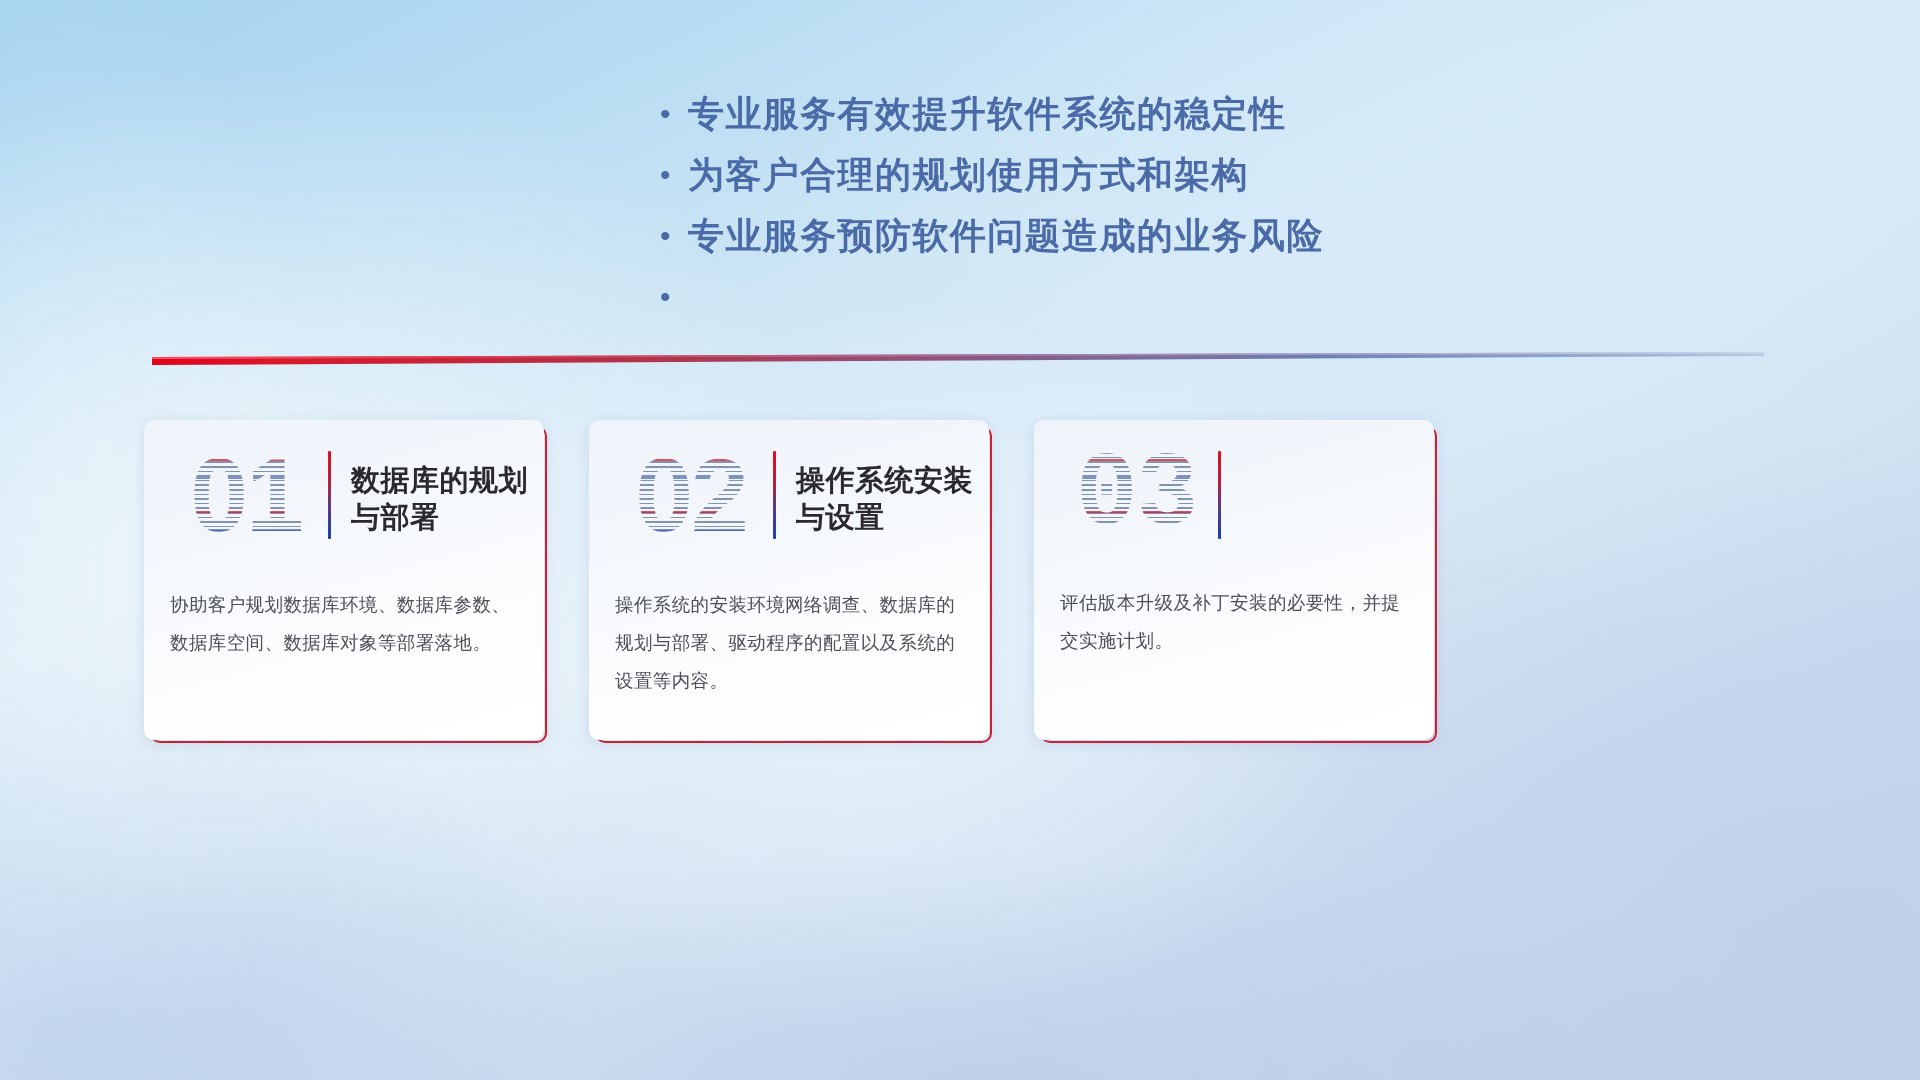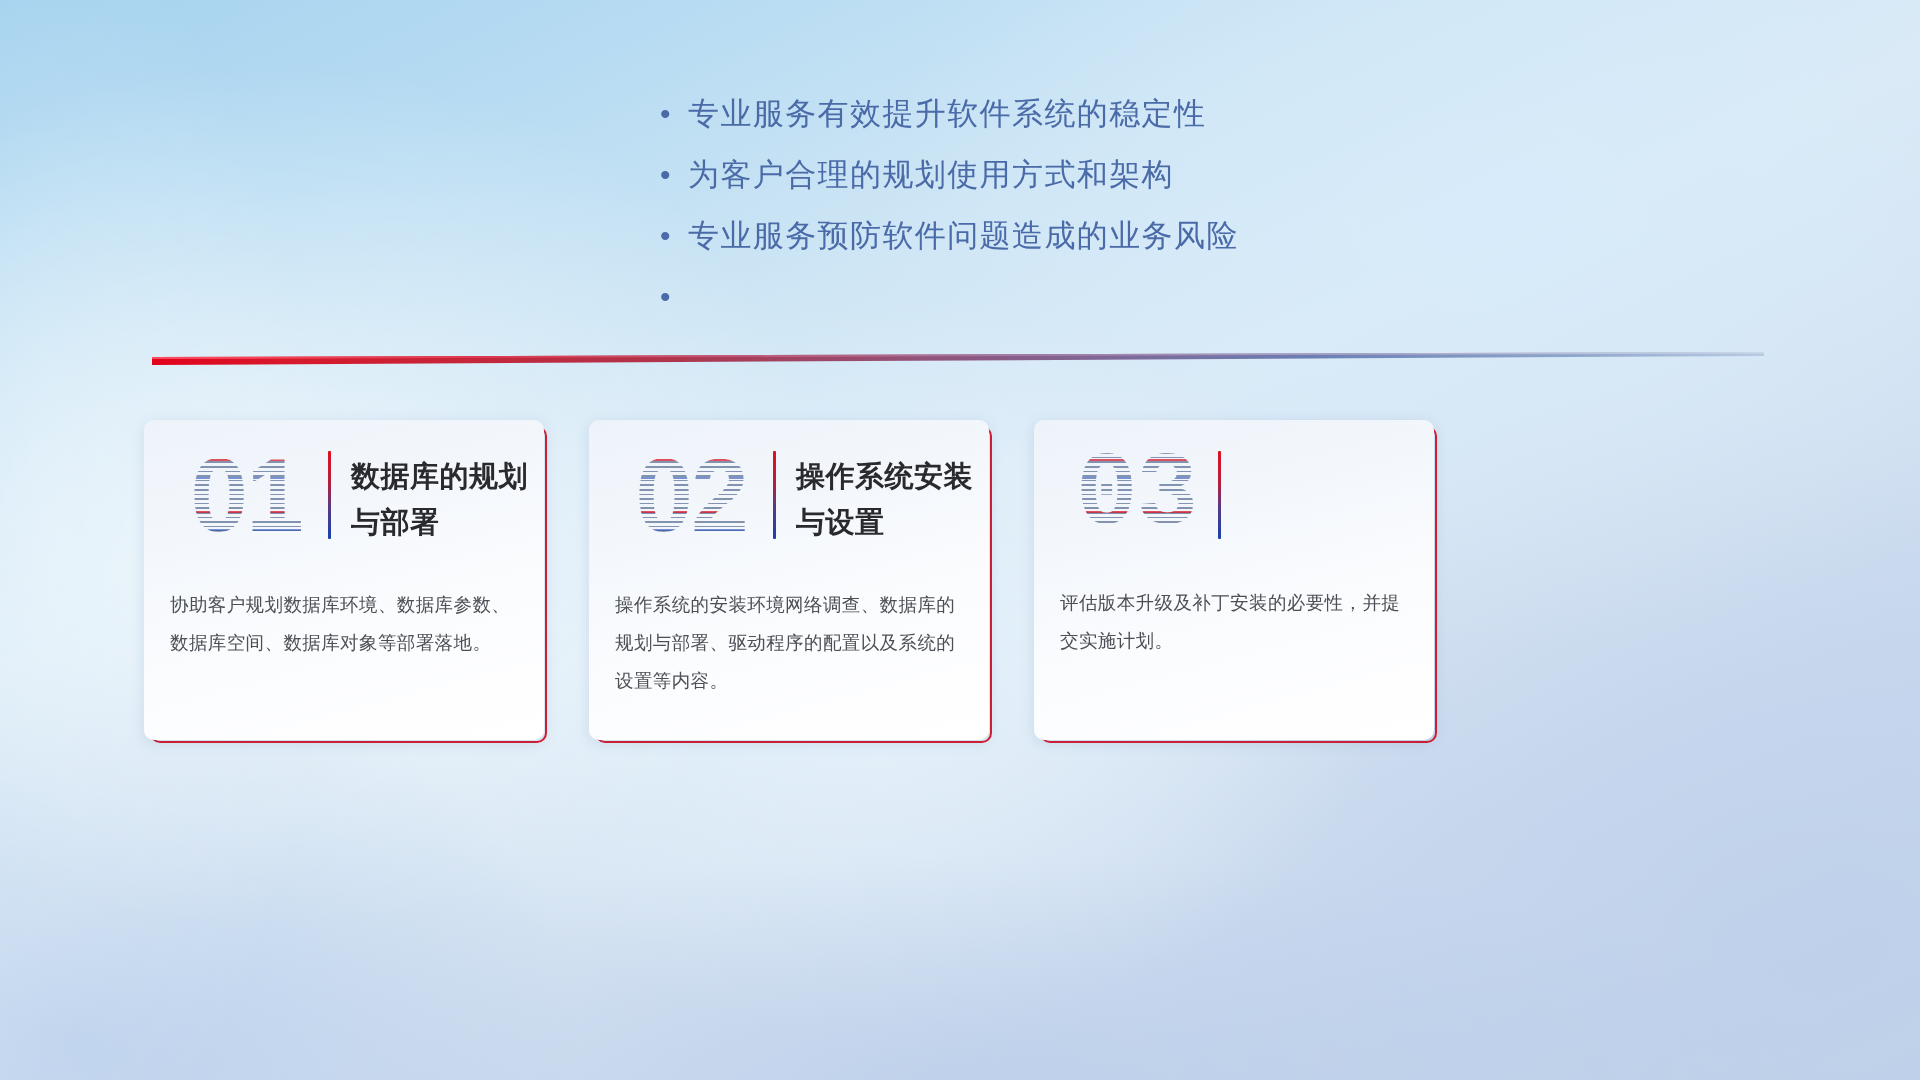--- a/index.html
+++ b/index.html
@@ -55,11 +55,11 @@
     text-align: left;
   }
   .bullet-text {
-    font-size: 31px;
+    font-size: 36px;
     line-height: 44px;
     letter-spacing: 1.4px;
     color: #4a6aa8;
-    font-weight: 400;
+    font-weight: 700;
     white-space: nowrap;
   }
 

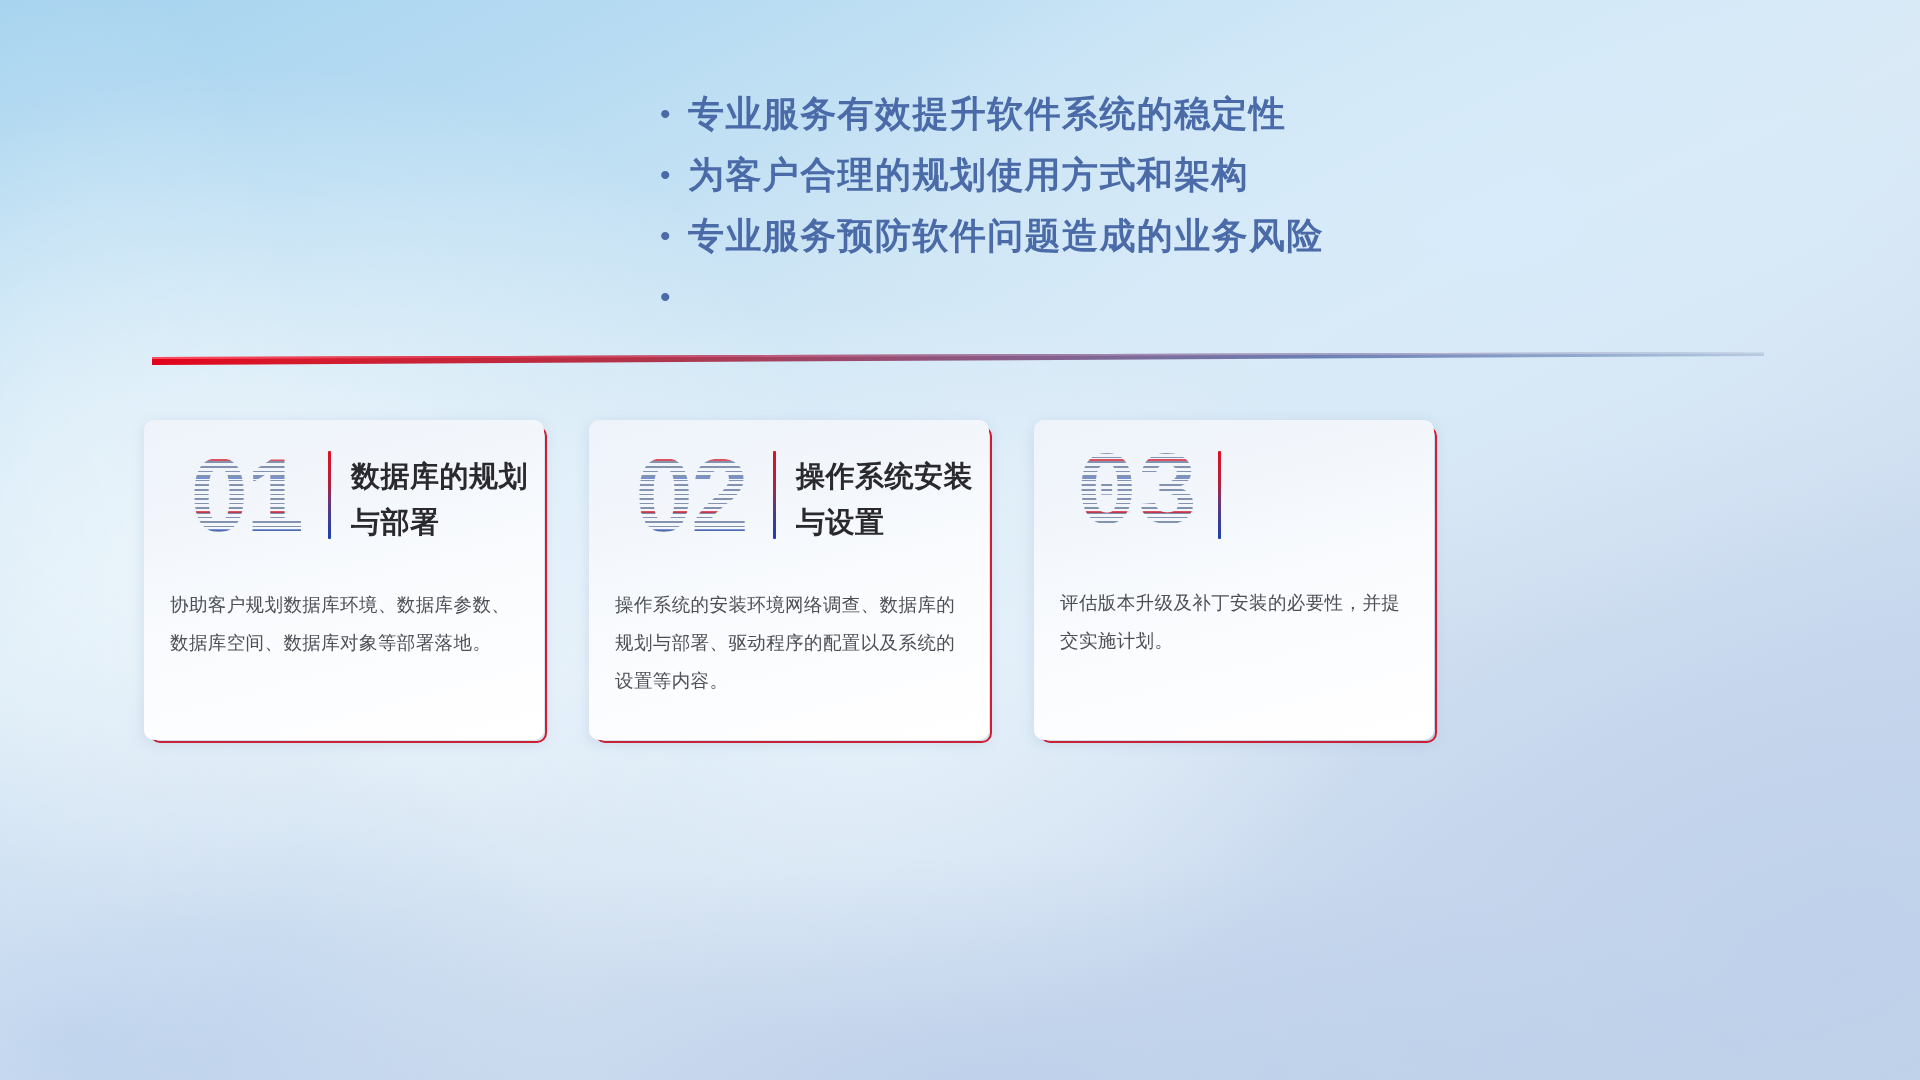--- a/index.html
+++ b/index.html
@@ -180,7 +180,7 @@
   }
   .card-title {
     font-size: 29px;
-    line-height: 46px;
+    line-height: 37px;
     font-weight: 600;
     color: #2a2a2e;
     letter-spacing: 0.5px;

